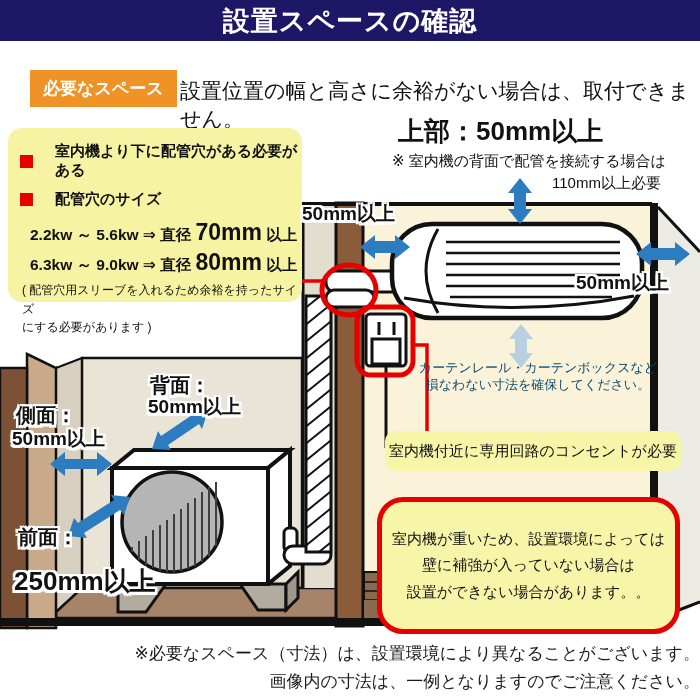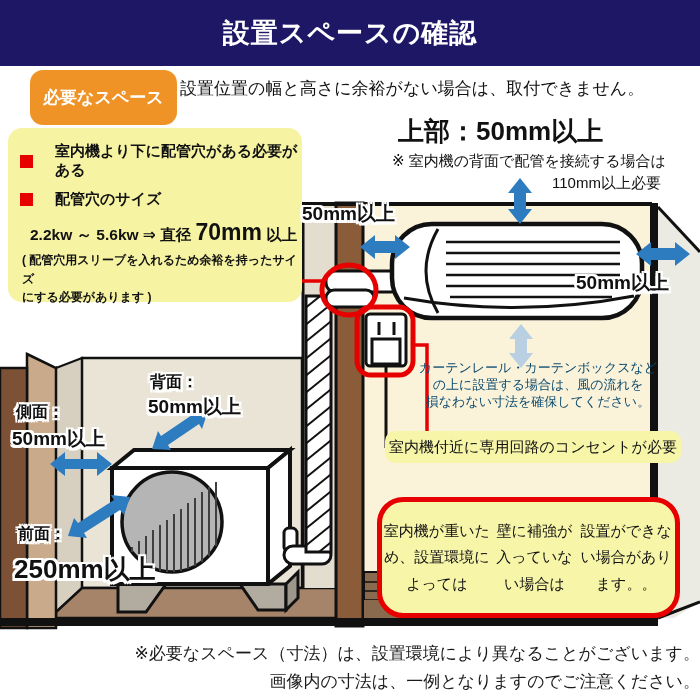--- a/index.html
+++ b/index.html
@@ -7,7 +7,7 @@
          font-family:"Liberation Sans","DejaVu Sans",sans-serif;color:#111;}
   .abs{position:absolute;}
   
-  .header{left:0;top:0;width:700px;height:66px;background:#1e1766;display:flex;align-items:center;justify-content:center;}
+  .header{left:0;top:0;width:700px;height:41px;background:#1e1766;display:flex;align-items:center;justify-content:center;}
   .header h1{margin:0;font-size:27px;font-weight:bold;color:#fff;letter-spacing:1px;}
   
   .badge{left:30px;top:70px;background:#ef9326;color:#fff;font-size:17px;font-weight:bold;

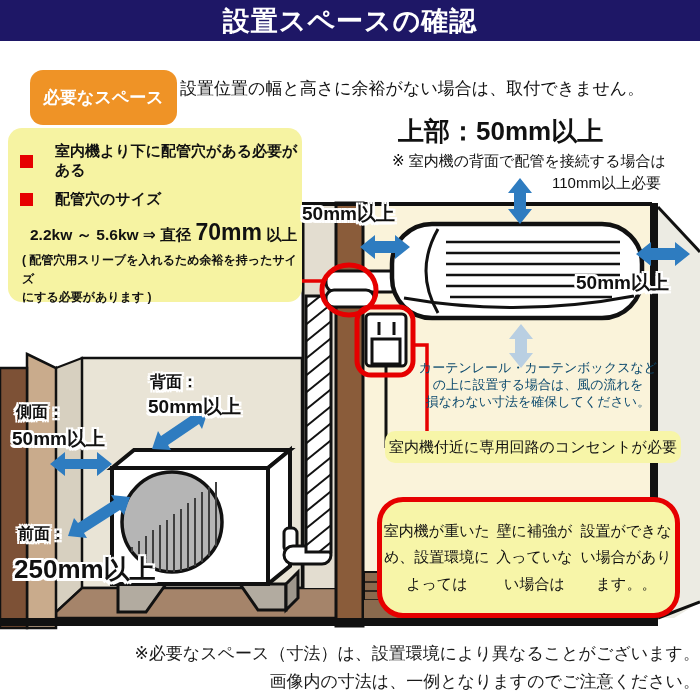--- a/index.html
+++ b/index.html
@@ -11,7 +11,7 @@
   .header h1{margin:0;font-size:27px;font-weight:bold;color:#fff;letter-spacing:1px;}
   
   .badge{left:30px;top:70px;background:#ef9326;color:#fff;font-size:17px;font-weight:bold;
-         padding:16px 13px;border-radius:13px;}
+         padding:7px 13px;border-radius:0;}
   .intro-text{left:180px;top:77px;font-size:17px;color:#111;}
   
   .pipe-box{left:8px;top:128px;width:294px;height:174px;background:#f6f3a2;border-radius:14px;

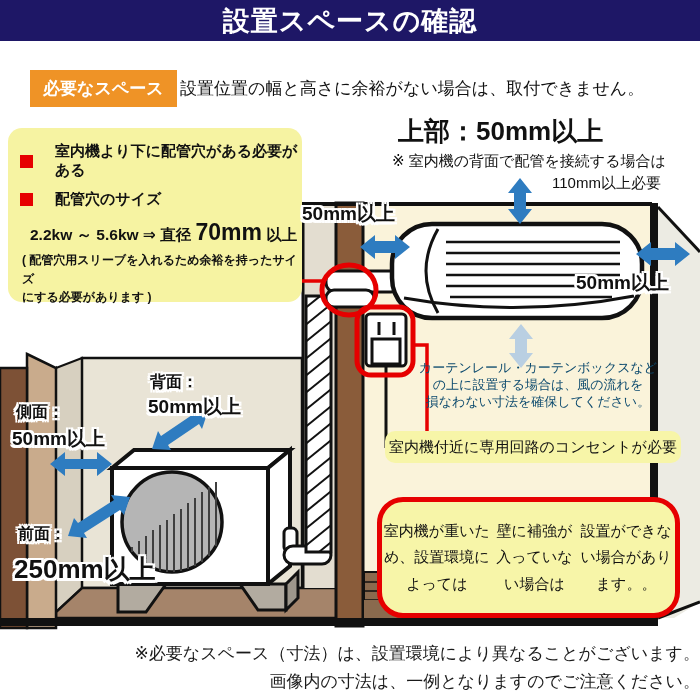--- a/index.html
+++ b/index.html
@@ -12,7 +12,7 @@
   
   .badge{left:30px;top:70px;background:#ef9326;color:#fff;font-size:17px;font-weight:bold;
          padding:7px 13px;border-radius:0;}
-  .intro-text{left:180px;top:77px;font-size:17px;color:#111;}
+  .intro-text{left:180px;top:77px;font-size:21px;color:#111;}
   
   .pipe-box{left:8px;top:128px;width:294px;height:174px;background:#f6f3a2;border-radius:14px;
             box-sizing:border-box;padding:14px 4px 0 12px;}

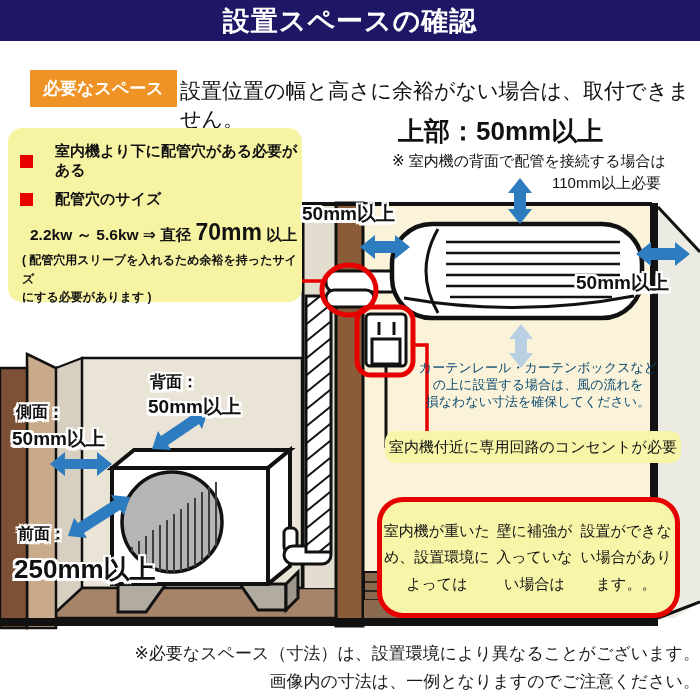--- a/index.html
+++ b/index.html
@@ -186,6 +186,7 @@
       <span>配管穴のサイズ</span>
     </div>
     <div class="pb-size"><span>2.2kw ～ 5.6kw ⇒ 直径 </span><span class="val">70mm</span><span> 以上</span></div>
+    <div class="pb-size"><span>6.3kw ～ 9.0kw ⇒ 直径 </span><span class="val">80mm</span><span> 以上</span></div>
     <div class="pb-paren">
       <div>( 配管穴用スリーブを入れるため余裕を持ったサイズ</div>
       <div>にする必要があります )</div>

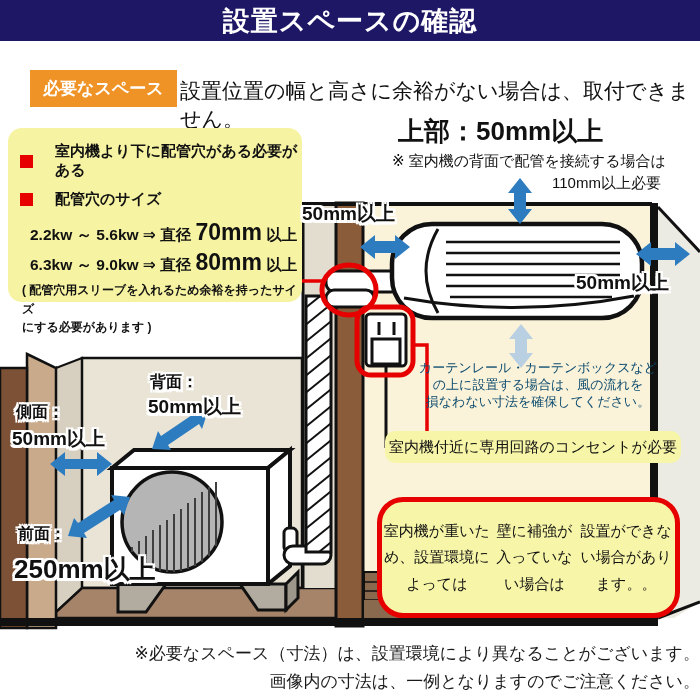--- a/index.html
+++ b/index.html
@@ -20,7 +20,7 @@
   .pb-sq{width:13px;height:13px;background:#e60000;flex:none;}
   .pb-size{font-size:15.5px;font-weight:bold;margin:2px 0 3px 10px;white-space:nowrap;}
   .pb-size .val{font-size:23px;font-weight:bold;}
-  .pb-paren{font-size:12px;font-weight:bold;margin:5px 0 0 2px;line-height:1.55;}
+  .pb-paren{font-size:12px;font-weight:normal;margin:5px 0 0 2px;line-height:1.55;}
   
   .topc-title{left:398px;top:114px;font-size:26px;font-weight:bold;white-space:nowrap;text-align:right;}
   .topc-n1{left:392px;top:152px;font-size:15px;white-space:nowrap;}

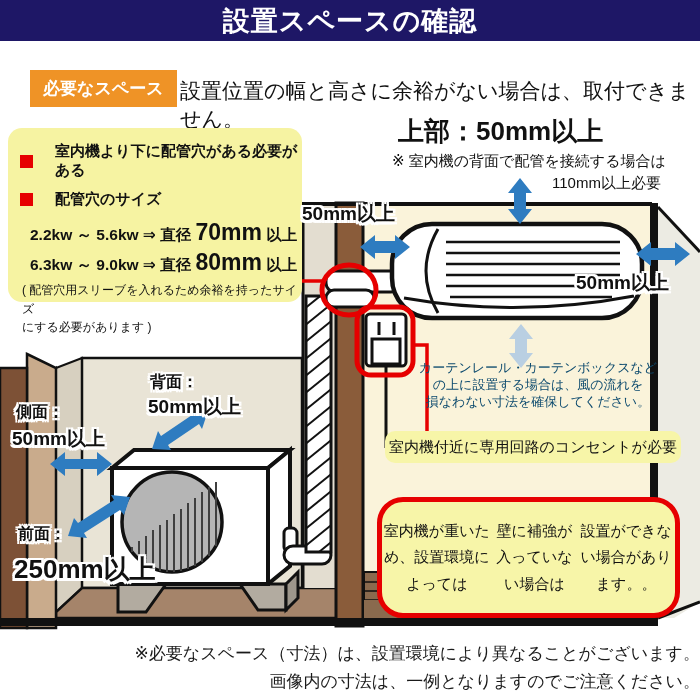--- a/index.html
+++ b/index.html
@@ -29,7 +29,7 @@
   .olabel{font-weight:bold;color:#111;white-space:nowrap;
     text-shadow:-2.5px -2.5px 0 #fff,2.5px -2.5px 0 #fff,-2.5px 2.5px 0 #fff,2.5px 2.5px 0 #fff,
                 0 -2.5px 0 #fff,0 2.5px 0 #fff,-2.5px 0 0 #fff,2.5px 0 0 #fff;}
-  .sz27{font-size:19px;} .sz26{font-size:26px;} .sz19{font-size:16px;}
+  .sz27{font-size:19px;} .sz26{font-size:26px;} .sz19{font-size:20px;}
   
   .curtain{left:408px;top:359px;width:260px;text-align:center;font-size:13px;line-height:1.32;color:#0c4a6e;}
   .outlet-note{left:385px;top:431px;width:296px;height:32px;background:#f7f5a8;border-radius:10px;

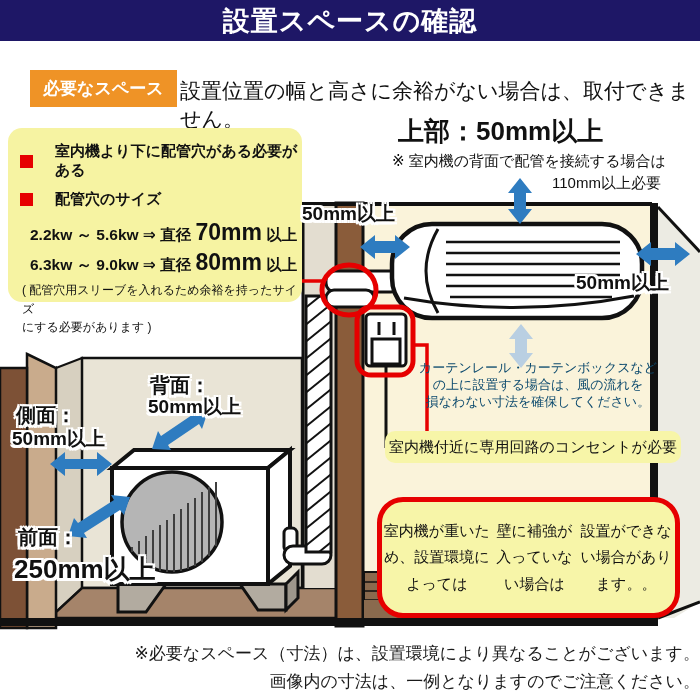--- a/index.html
+++ b/index.html
@@ -208,7 +208,6 @@
 
   <div class="abs curtain">
     <div>カーテンレール・カーテンボックスなど</div>
-    <div>の上に設置する場合は、風の流れを</div>
     <div>損なわない寸法を確保してください。</div>
   </div>
 

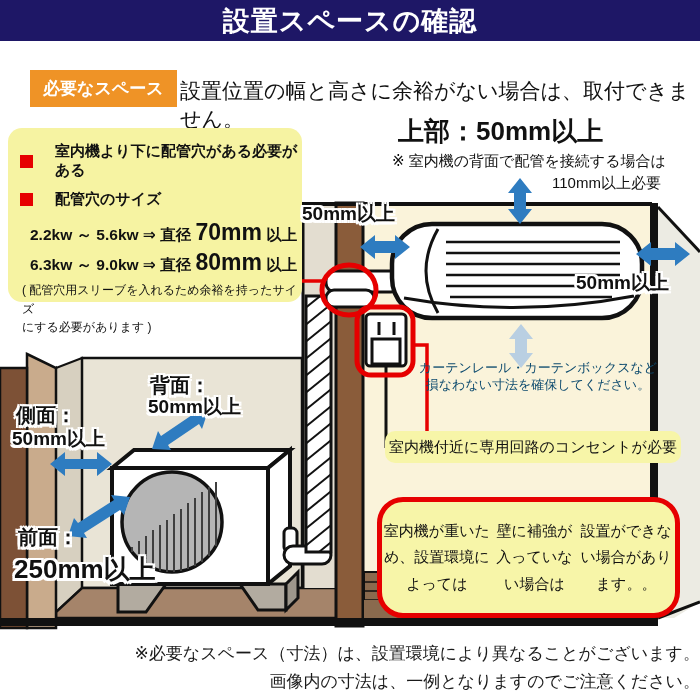--- a/index.html
+++ b/index.html
@@ -32,7 +32,7 @@
   .sz27{font-size:19px;} .sz26{font-size:26px;} .sz19{font-size:20px;}
   
   .curtain{left:408px;top:359px;width:260px;text-align:center;font-size:13px;line-height:1.32;color:#0c4a6e;}
-  .outlet-note{left:385px;top:431px;width:296px;height:32px;background:#f7f5a8;border-radius:10px;
+  .outlet-note{left:385px;top:431px;width:296px;height:40px;background:#f7f5a8;border-radius:10px;
                display:flex;align-items:center;justify-content:center;font-size:15px;white-space:nowrap;}
   .weight-box{left:377px;top:497px;width:303px;height:121px;background:#f7f5a8;border:5px solid #e60000;
               border-radius:26px;box-sizing:border-box;display:flex;flex-direction:row;

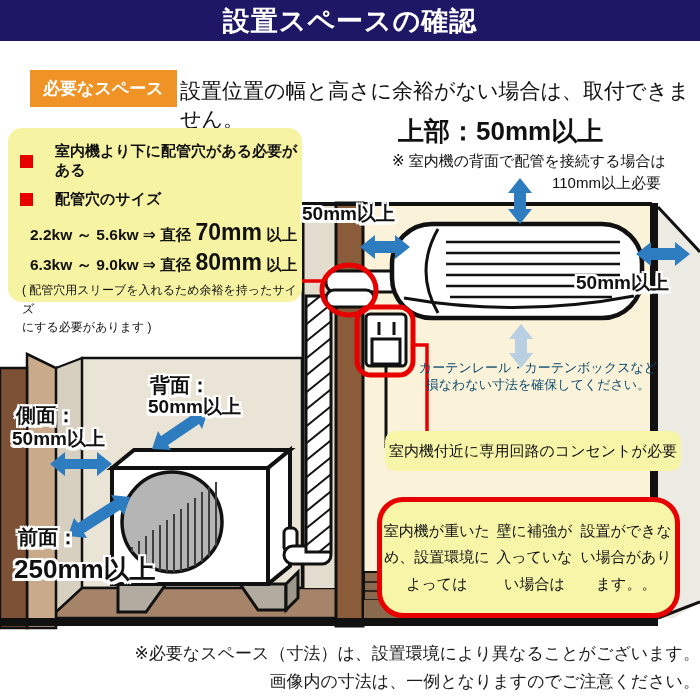--- a/index.html
+++ b/index.html
@@ -34,8 +34,8 @@
   .curtain{left:408px;top:359px;width:260px;text-align:center;font-size:13px;line-height:1.32;color:#0c4a6e;}
   .outlet-note{left:385px;top:431px;width:296px;height:40px;background:#f7f5a8;border-radius:10px;
                display:flex;align-items:center;justify-content:center;font-size:15px;white-space:nowrap;}
-  .weight-box{left:377px;top:497px;width:303px;height:121px;background:#f7f5a8;border:5px solid #e60000;
-              border-radius:26px;box-sizing:border-box;display:flex;flex-direction:row;
+  .weight-box{left:377px;top:497px;width:303px;height:137px;background:#f7f5a8;border:5px solid #e60000;
+              border-radius:26px;box-sizing:border-box;display:flex;flex-direction:column;
               align-items:center;justify-content:center;font-size:15px;line-height:1.75;text-align:center;}
   
   .footer{left:0;top:640px;width:700px;text-align:right;font-size:17px;line-height:1.65;color:#1a1a1a;}

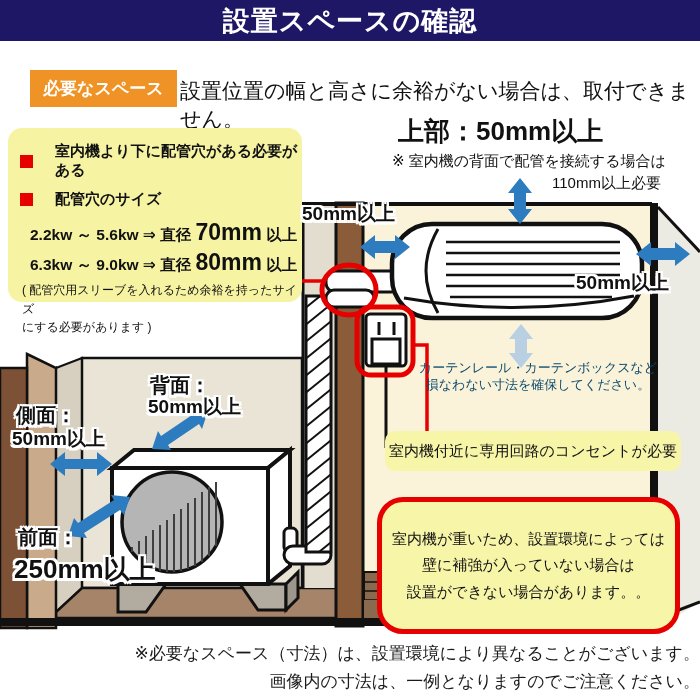--- a/index.html
+++ b/index.html
@@ -204,7 +204,7 @@
   <div class="abs olabel sz19" style="left:16px;top:402px;">側面：</div>
   <div class="abs olabel sz27" style="left:12px;top:426px;">50mm以上</div>
   <div class="abs olabel sz19" style="left:18px;top:524px;">前面：</div>
-  <div class="abs olabel sz26" style="left:14px;top:552px;">250mm以上</div>
+  <div class="abs olabel sz26" style="left:14px;top:564px;">250mm以上</div>
 
   <div class="abs curtain">
     <div>カーテンレール・カーテンボックスなど</div>

